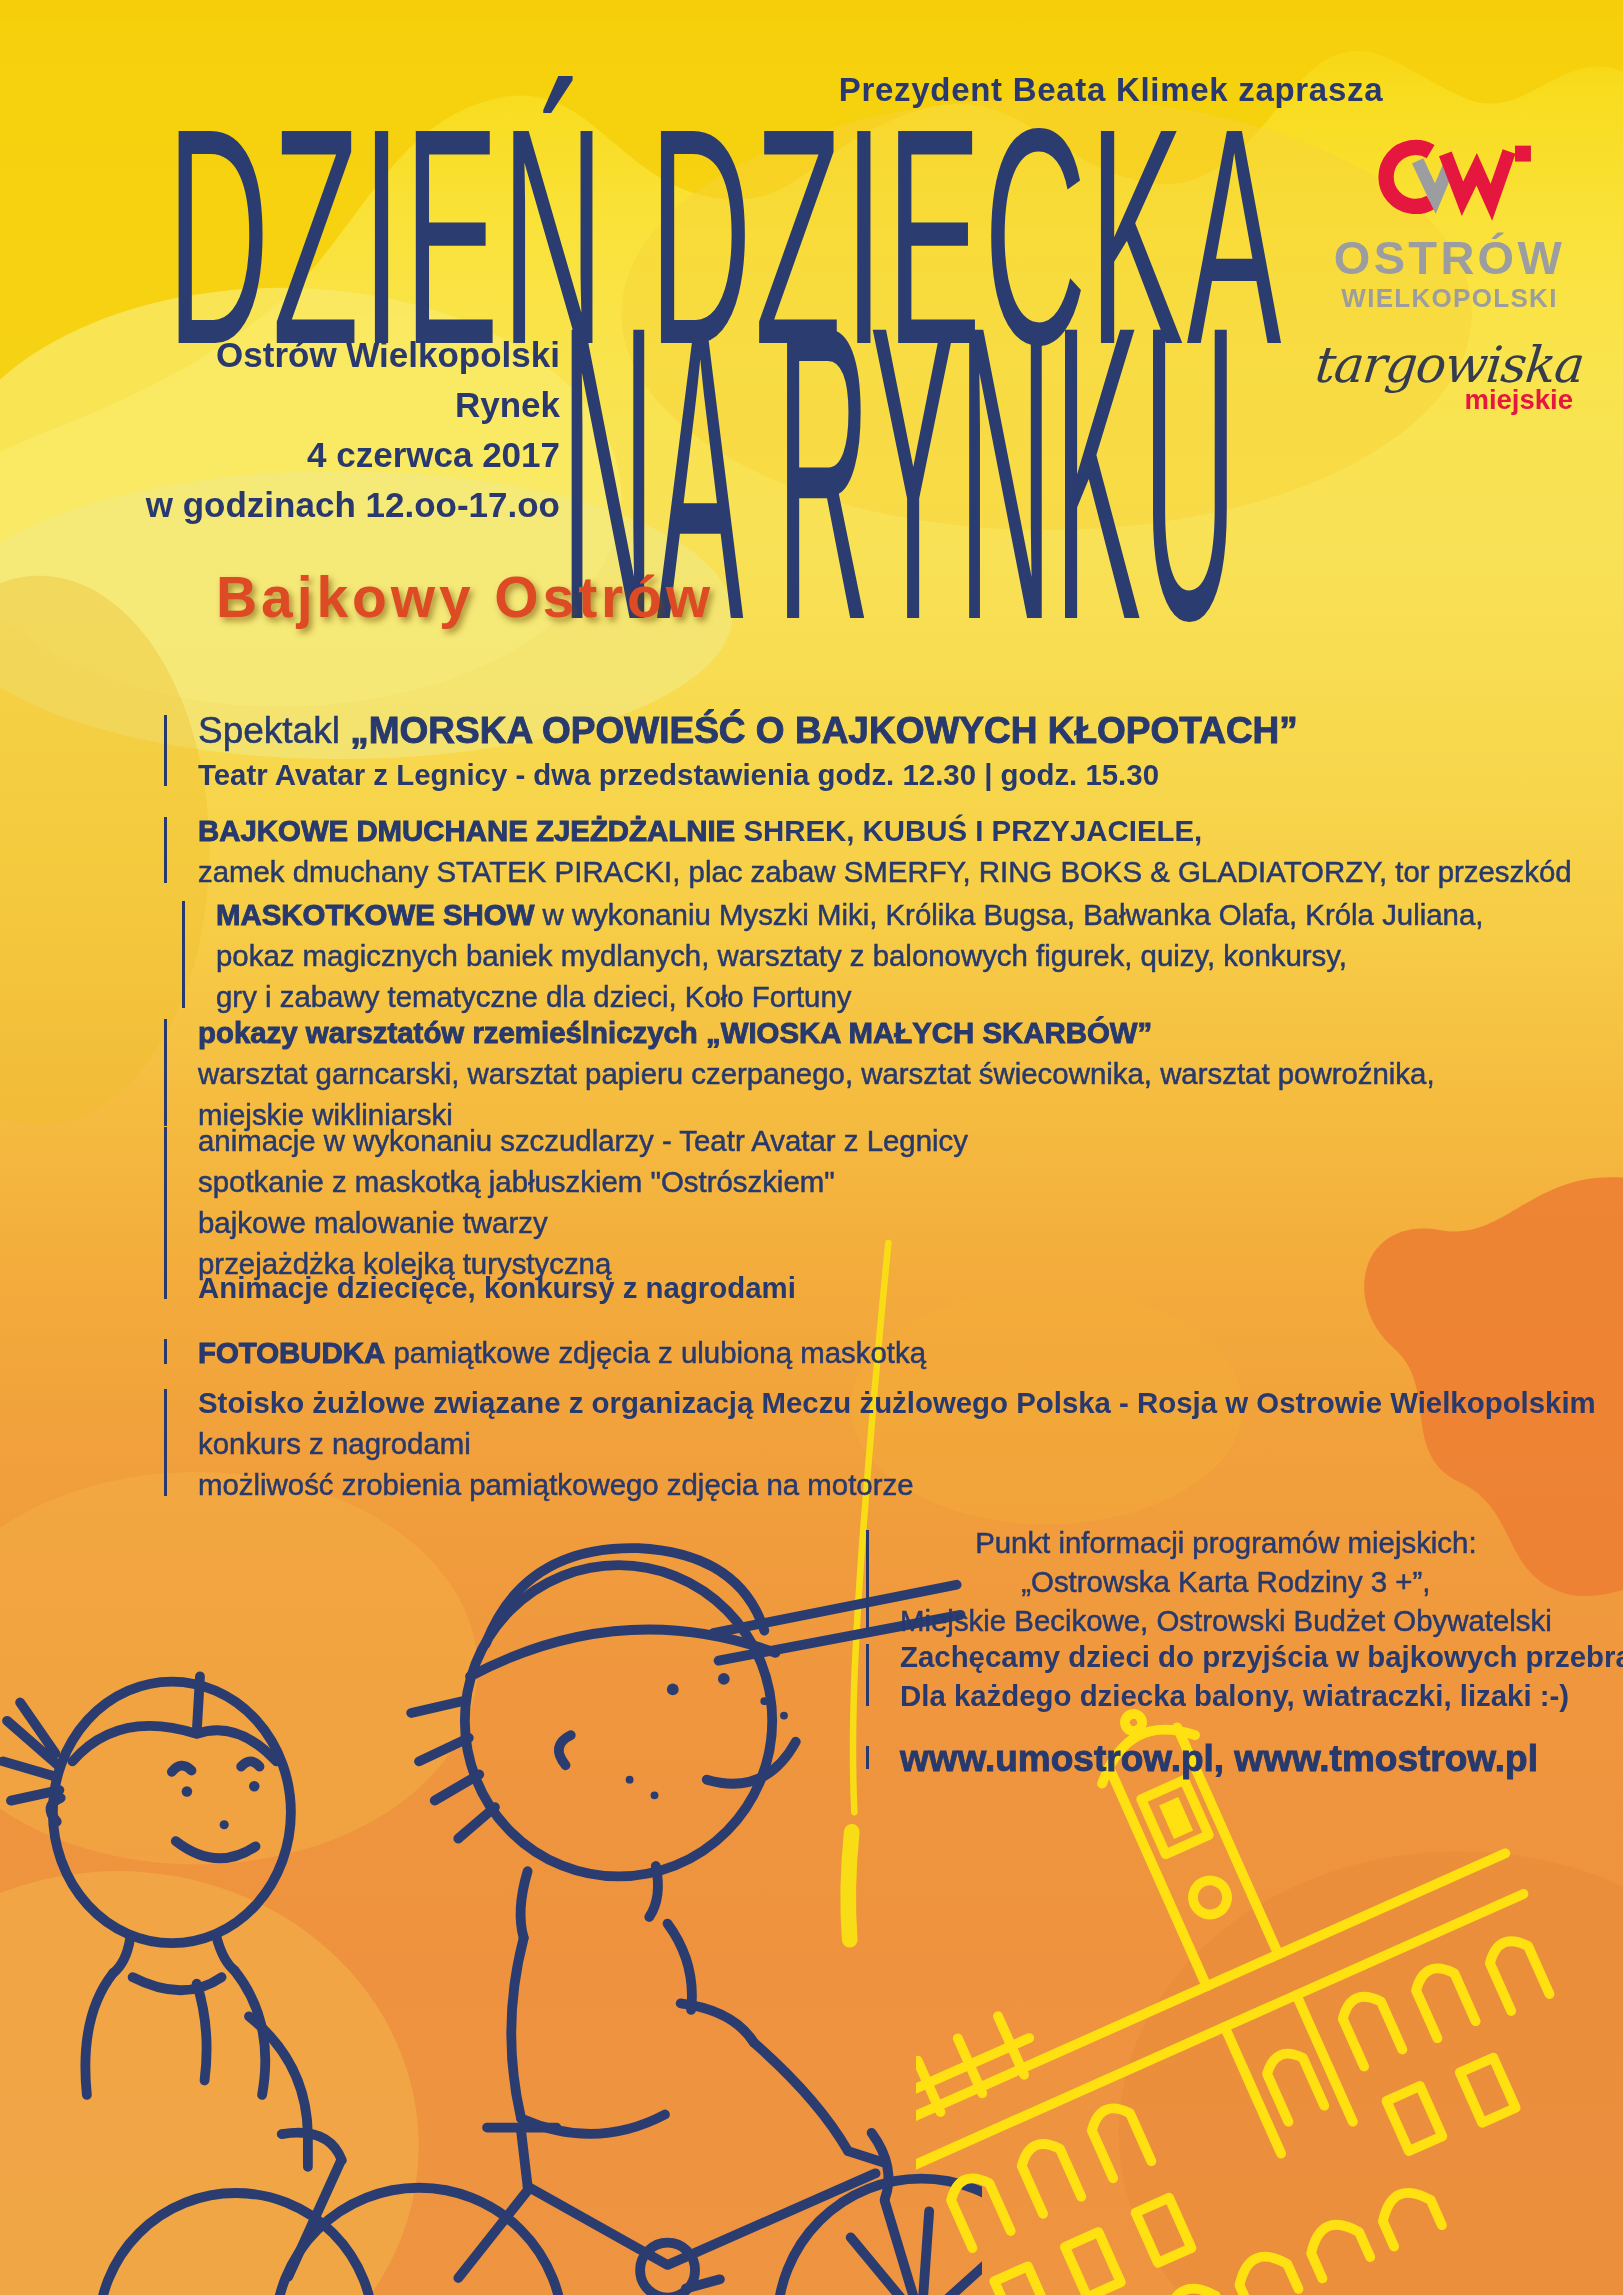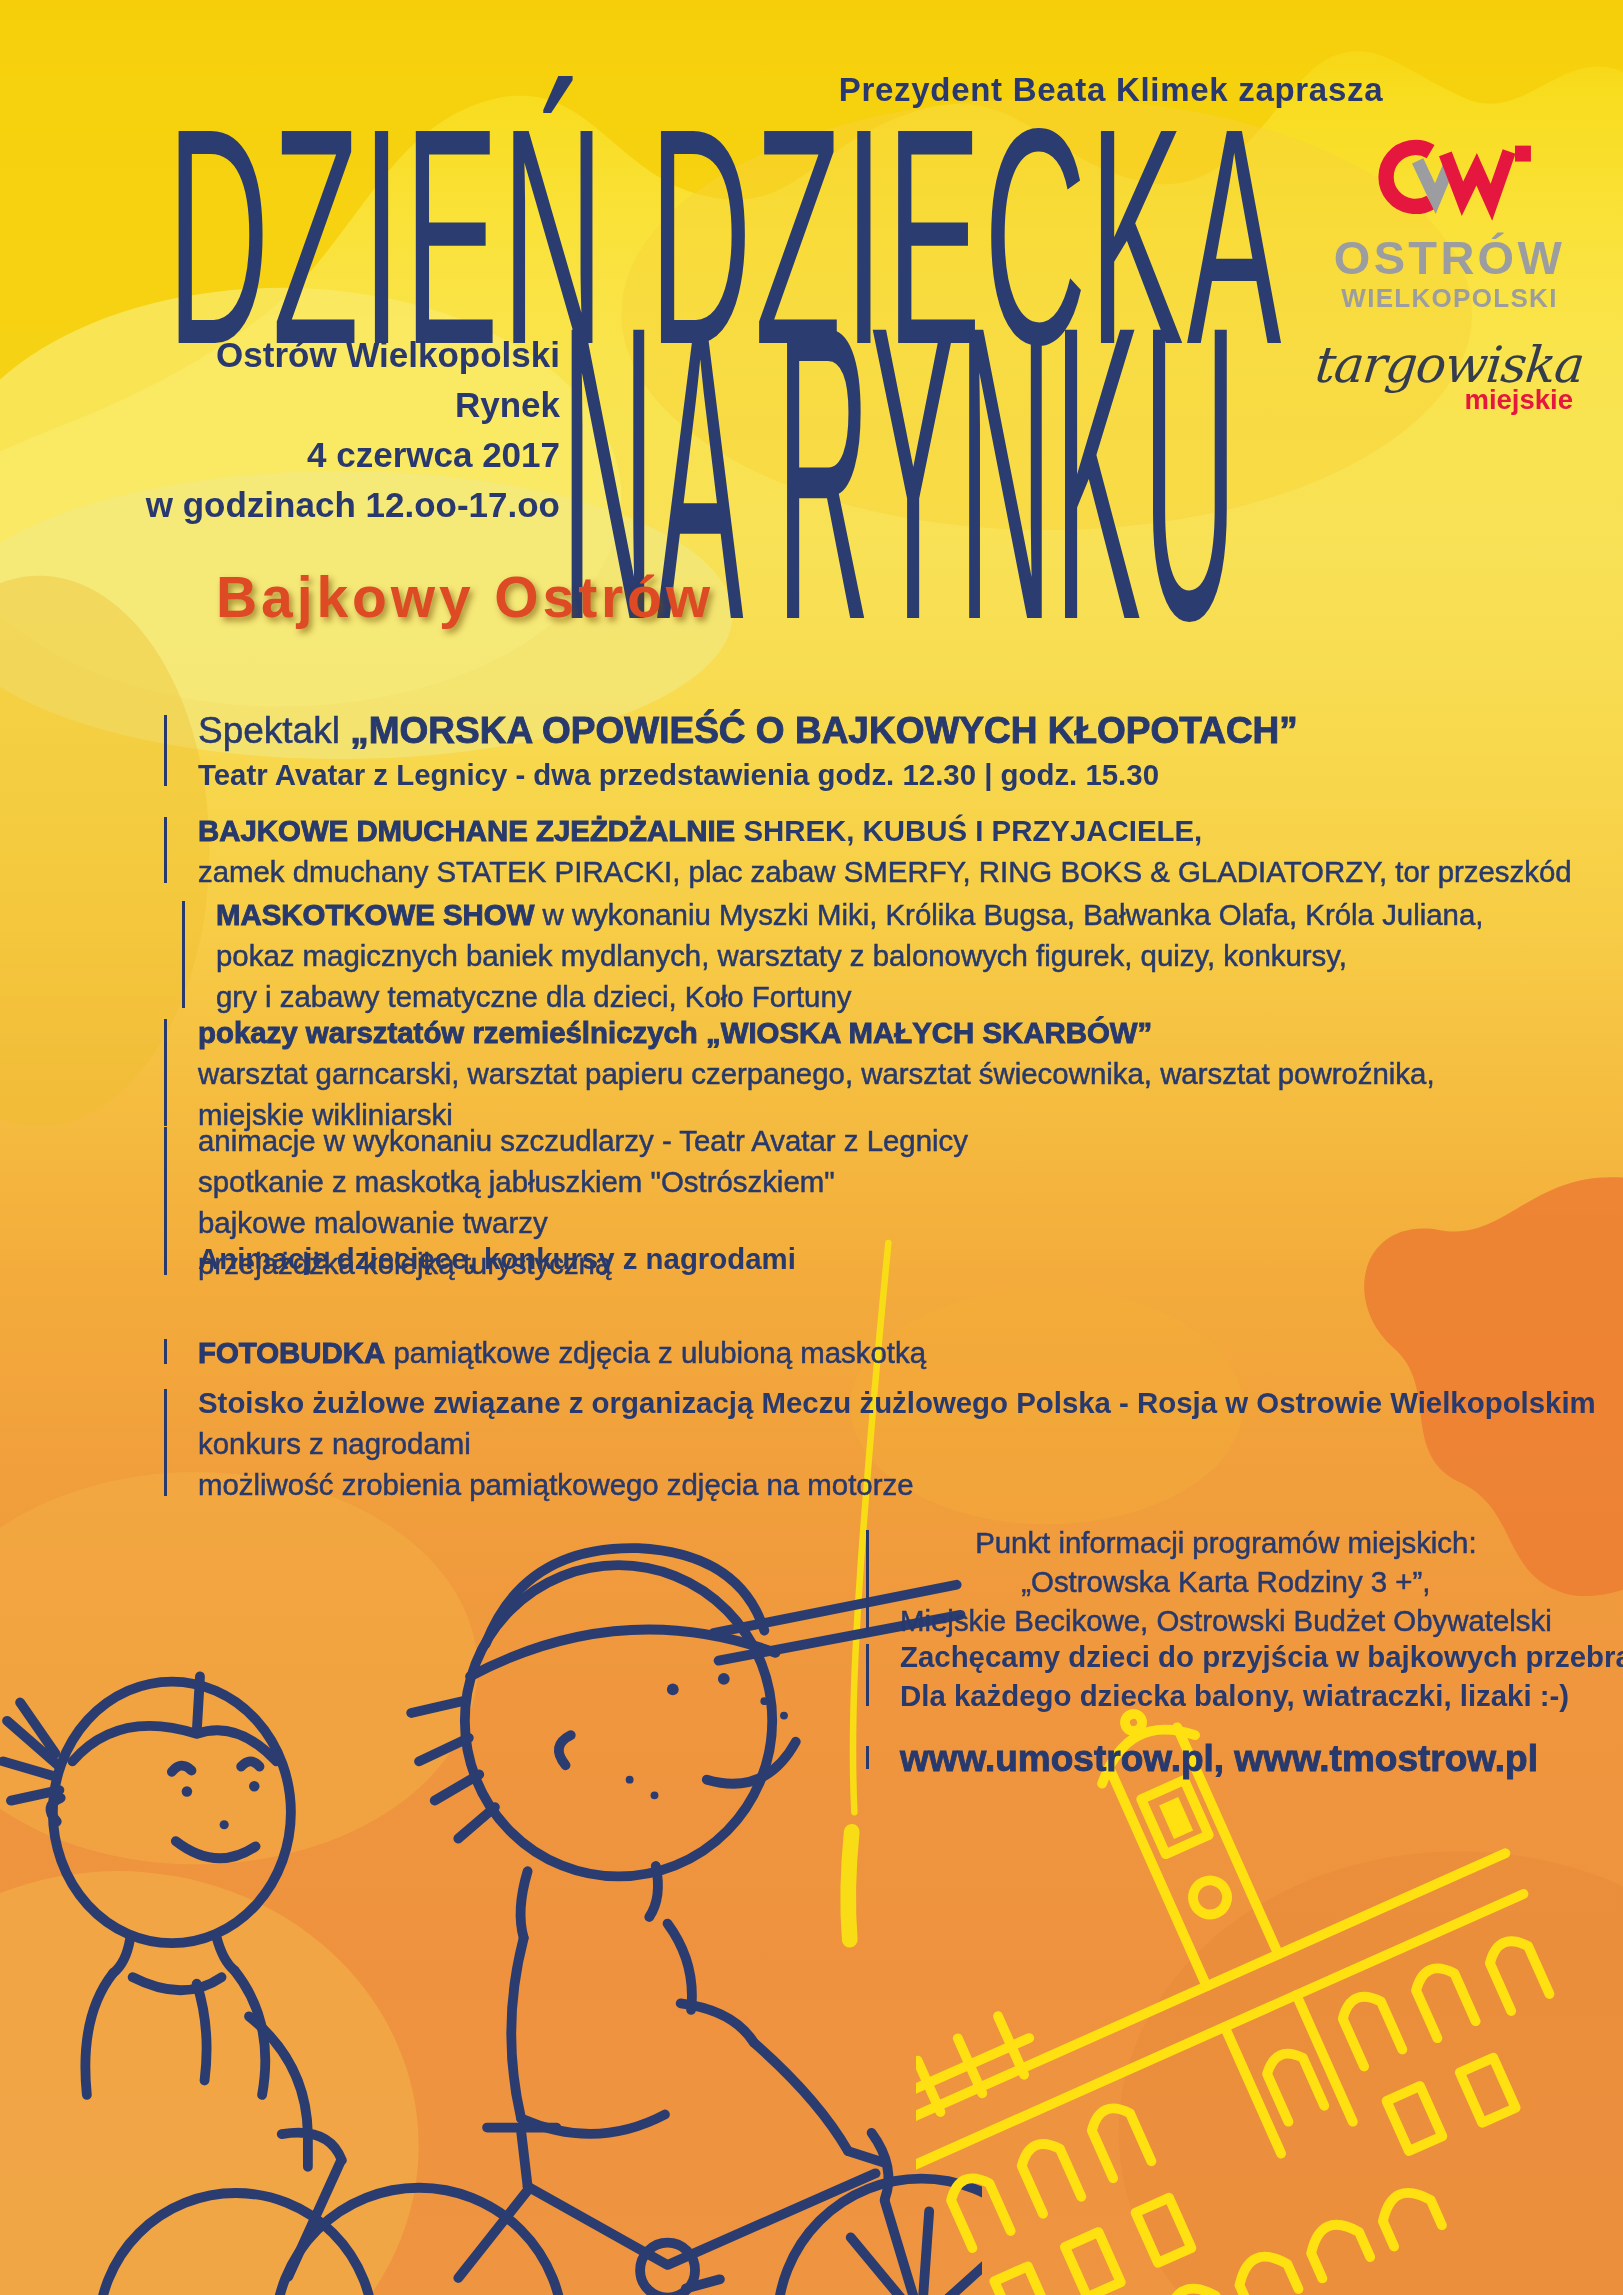--- a/index.html
+++ b/index.html
@@ -61,7 +61,7 @@
   .e2 { top:894px;margin-left:18px; }
   .e3 { top:1012px; }
   .e4 { top:1120px; }
-  .e5 { top:1238px; }
+  .e5 { top:1267px; }
   .e6 { top:1332px; }
   .e7 { top:1382px; }
   .i0 { top:1523px;text-align:center; }

